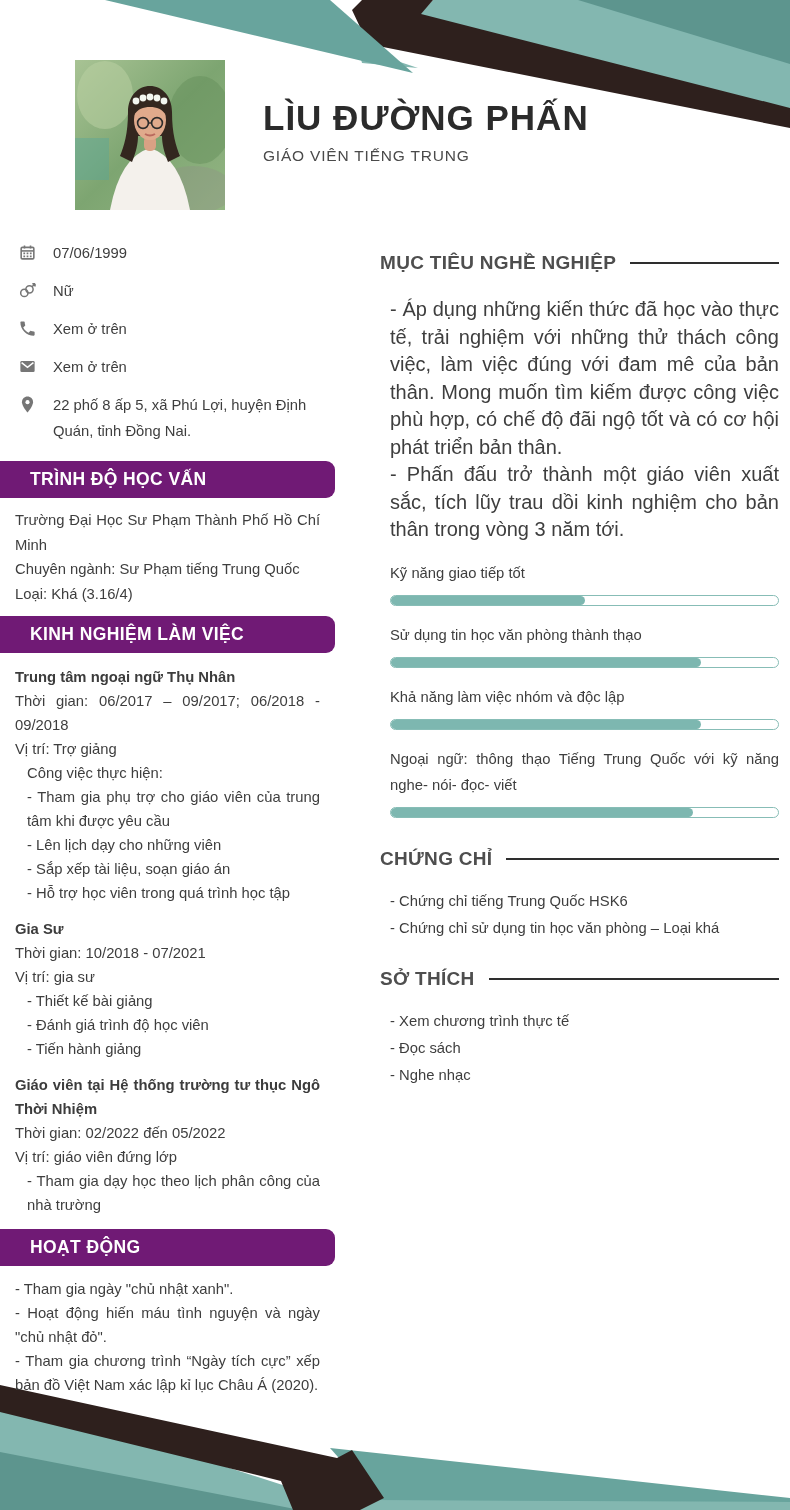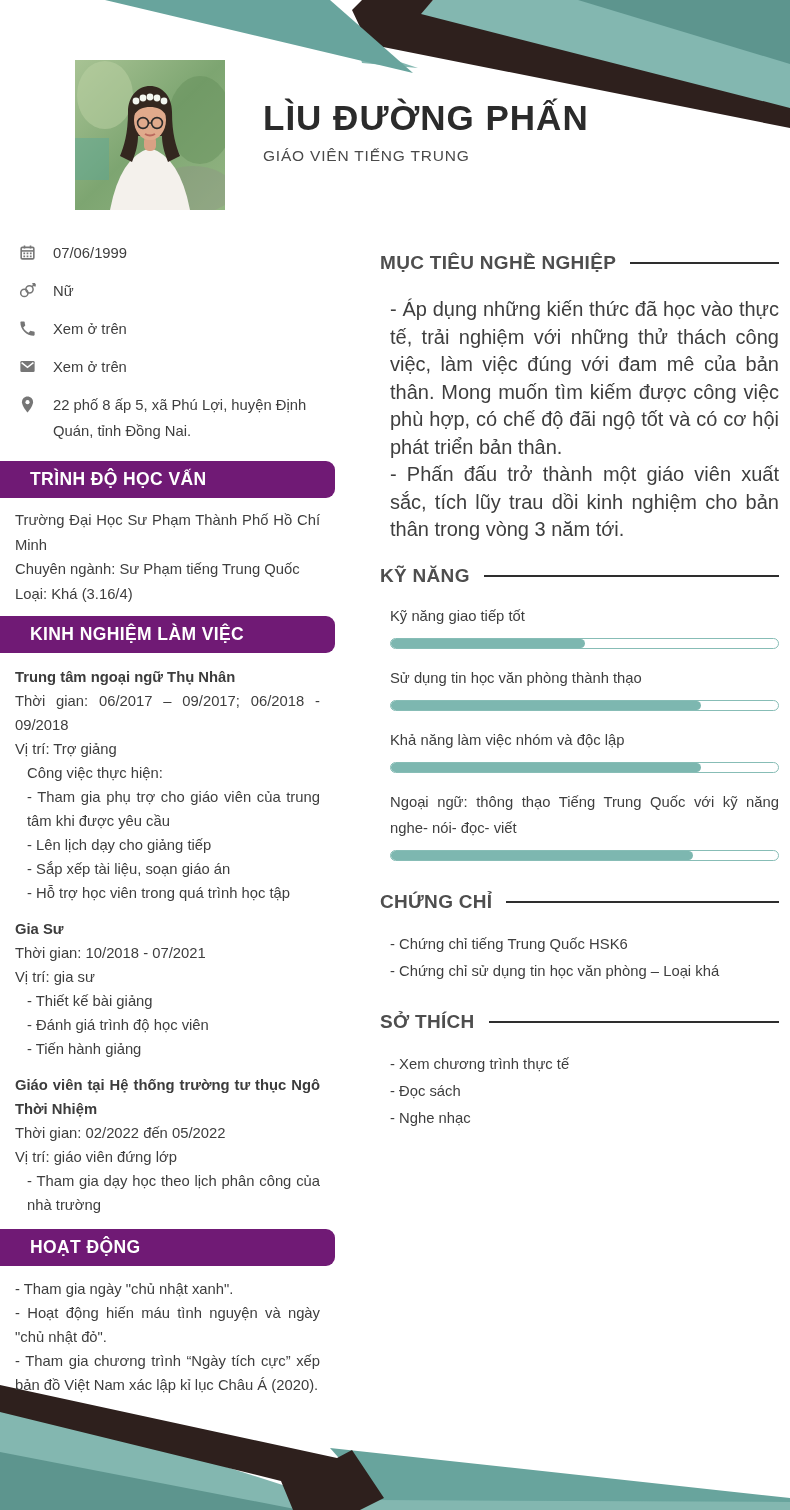--- a/index.html
+++ b/index.html
@@ -269,10 +269,6 @@
         <p>- Phấn đấu trở thành một giáo viên xuất sắc, tích lũy trau dồi kinh nghiệm cho bản thân trong vòng 3 năm tới.</p>
       </div>
 
-    <div class="sec-title skills-t">
-      <span class="t">KỸ NĂNG</span>
-      <span class="rule"></span>
-    </div>
     <div>
 
         <div class="skill">

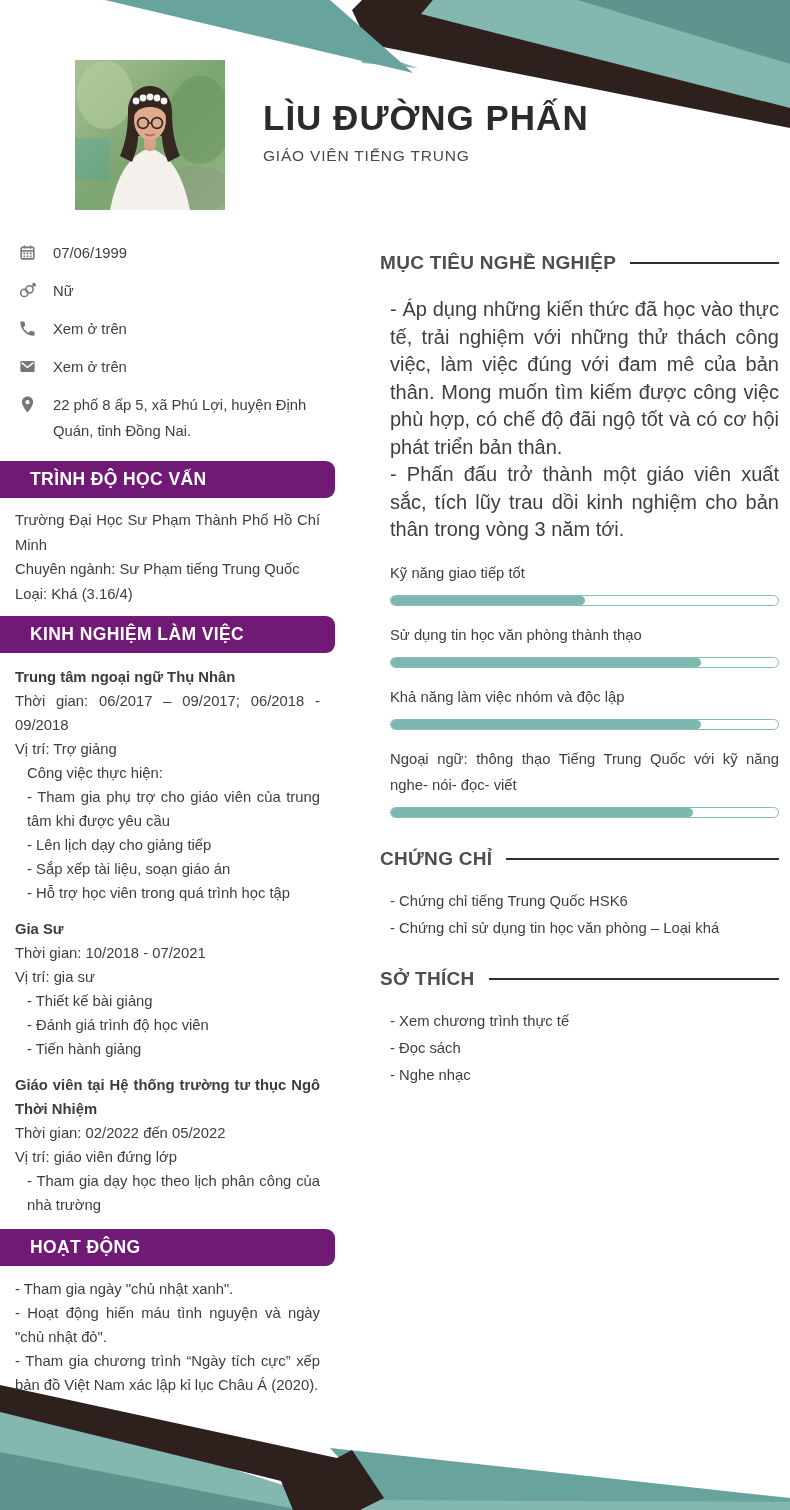--- a/index.html
+++ b/index.html
@@ -218,7 +218,7 @@
             <div class="job-line">Vị trí: Trợ giảng</div>
             <div class="job-line ind">Công việc thực hiện:</div>
             <div class="job-line ind">- Tham gia phụ trợ cho giáo viên của trung tâm khi được yêu cầu</div>
-            <div class="job-line ind">- Lên lịch dạy cho giảng tiếp</div>
+            <div class="job-line ind">- Lên lịch dạy cho những viên</div>
             <div class="job-line ind">- Sắp xếp tài liệu, soạn giáo án</div>
             <div class="job-line ind">- Hỗ trợ học viên trong quá trình học tập</div>
           </div>

